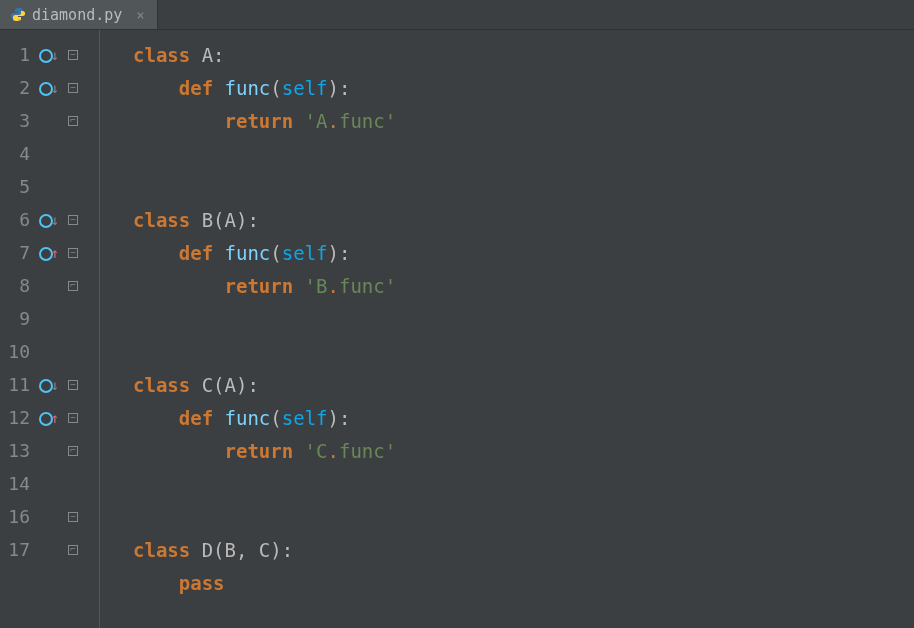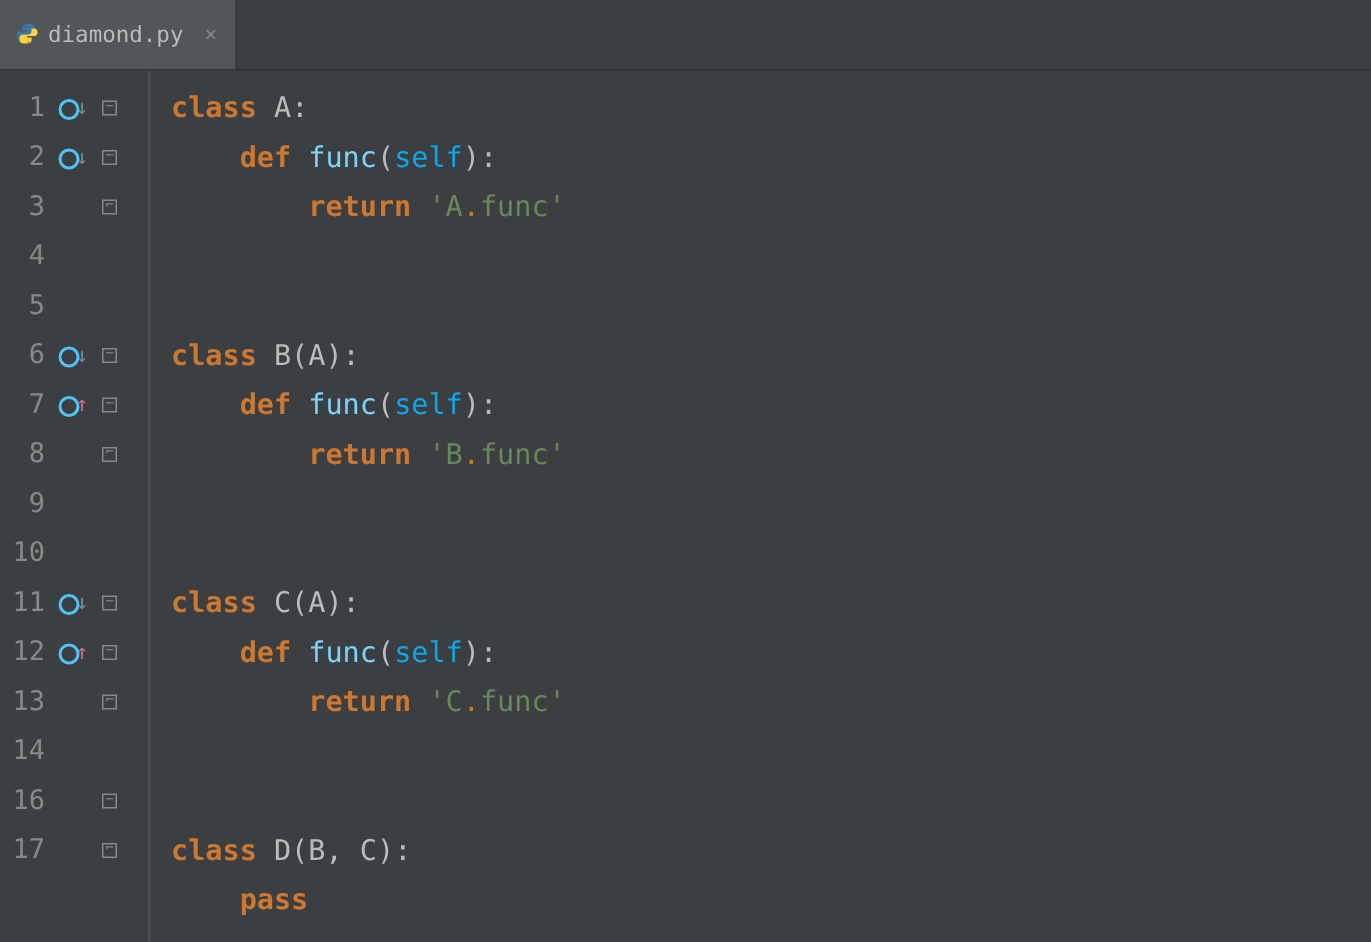--- a/index.html
+++ b/index.html
@@ -14,7 +14,7 @@
       display: flex;
       background: #3c3f41;
       border-bottom: 1px solid #323232;
-      height: 47px;
+      height: 30px;
     }
     .tab {
       display: flex;

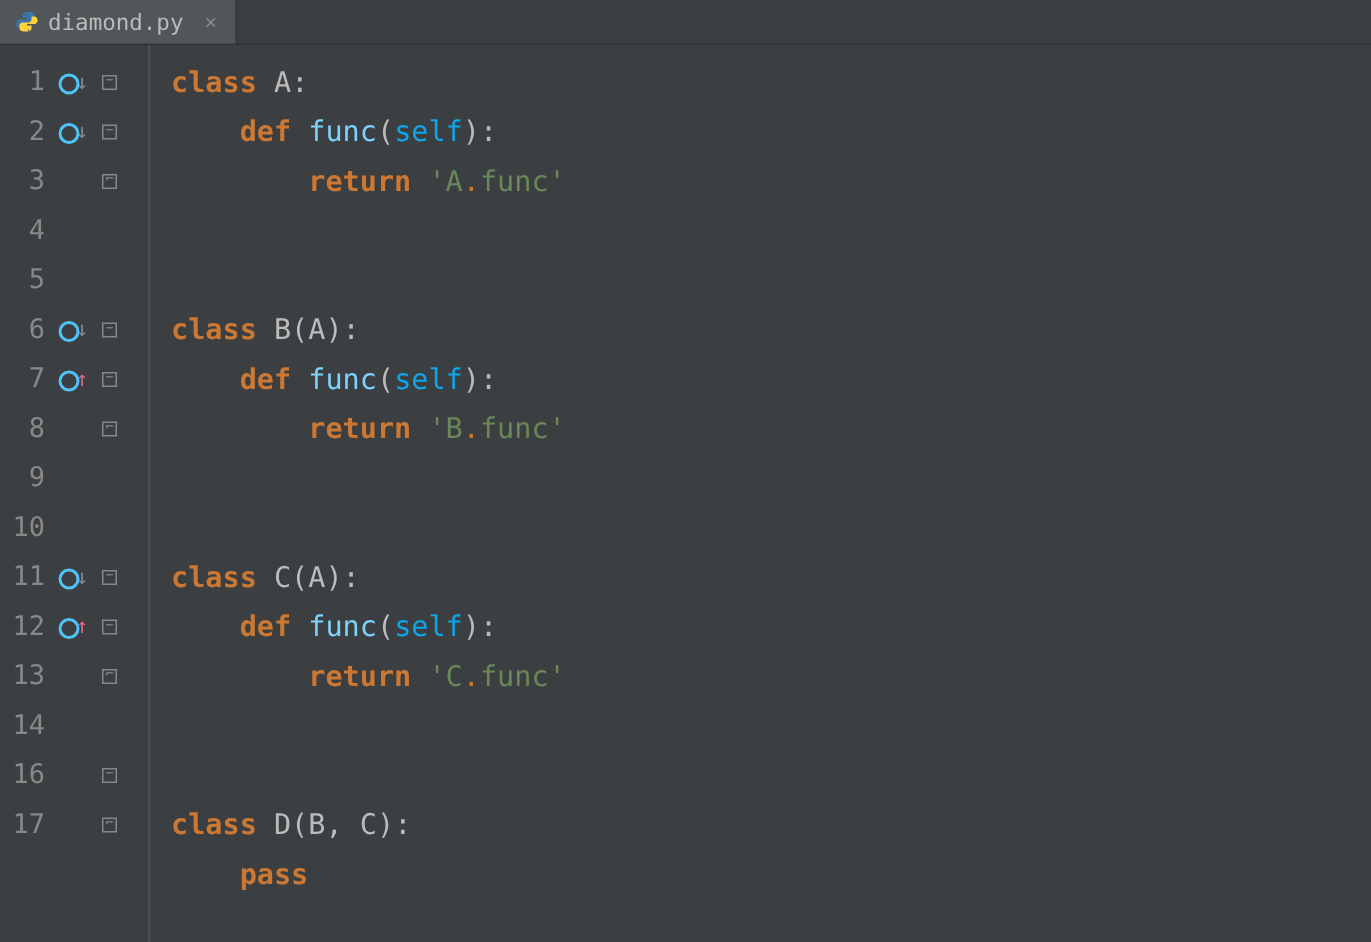--- a/index.html
+++ b/index.html
@@ -149,7 +149,7 @@
       font-size: 19px;
       white-space: pre;
     }
-    .kw { color: #cc7832; font-weight: bold; }
+    .kw { color: #cc7832; font-weight: bold; margin-left: 19px; }
     .cls { color: #bbbbbb; }
     .fn { color: #7dd3fc; }
     .self { color: #0ea5e9; }

